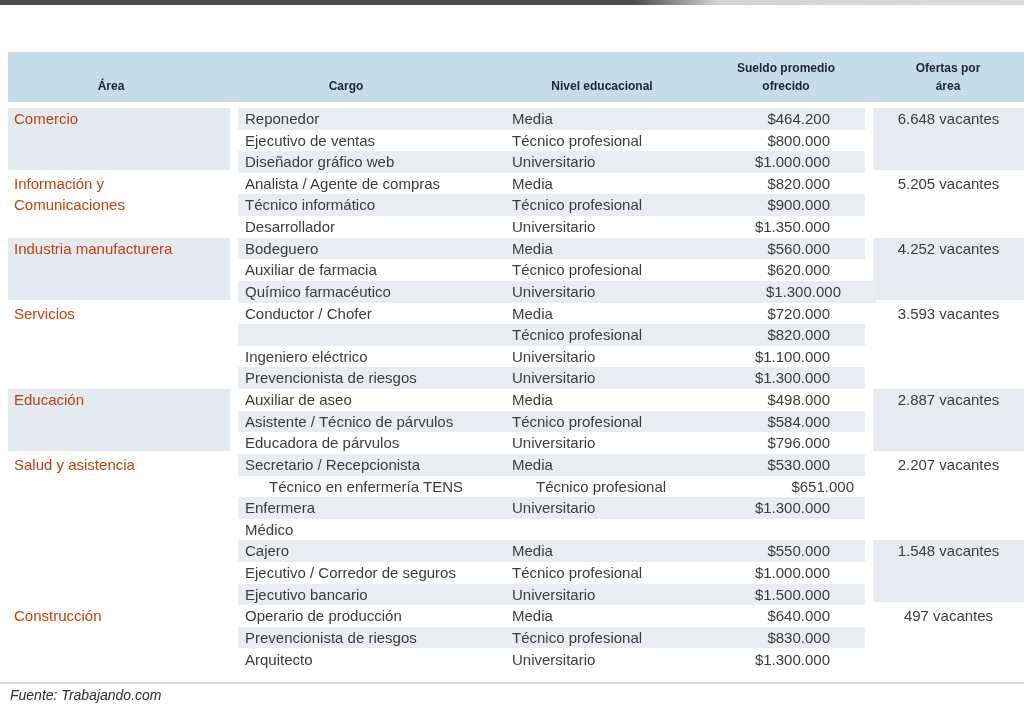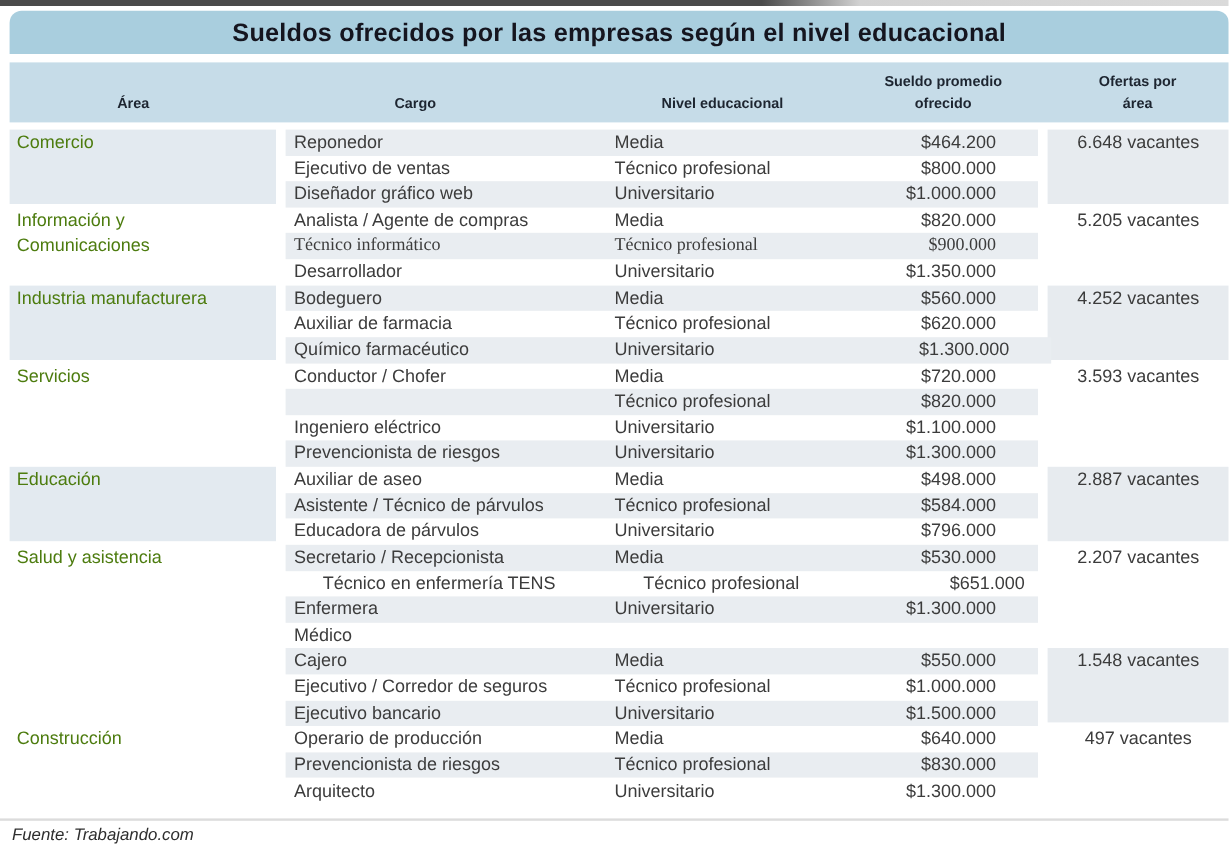--- a/index.html
+++ b/index.html
@@ -73,9 +73,6 @@
 
   <div class="top-line"></div>
 
-  <div class="title-bar">
-    <span class="title-text">Sueldos ofrecidos por las empresas según el nivel educacional</span>
-  </div>
 
   <div class="header-bar">
     <span class="header-label h-area">Área</span>

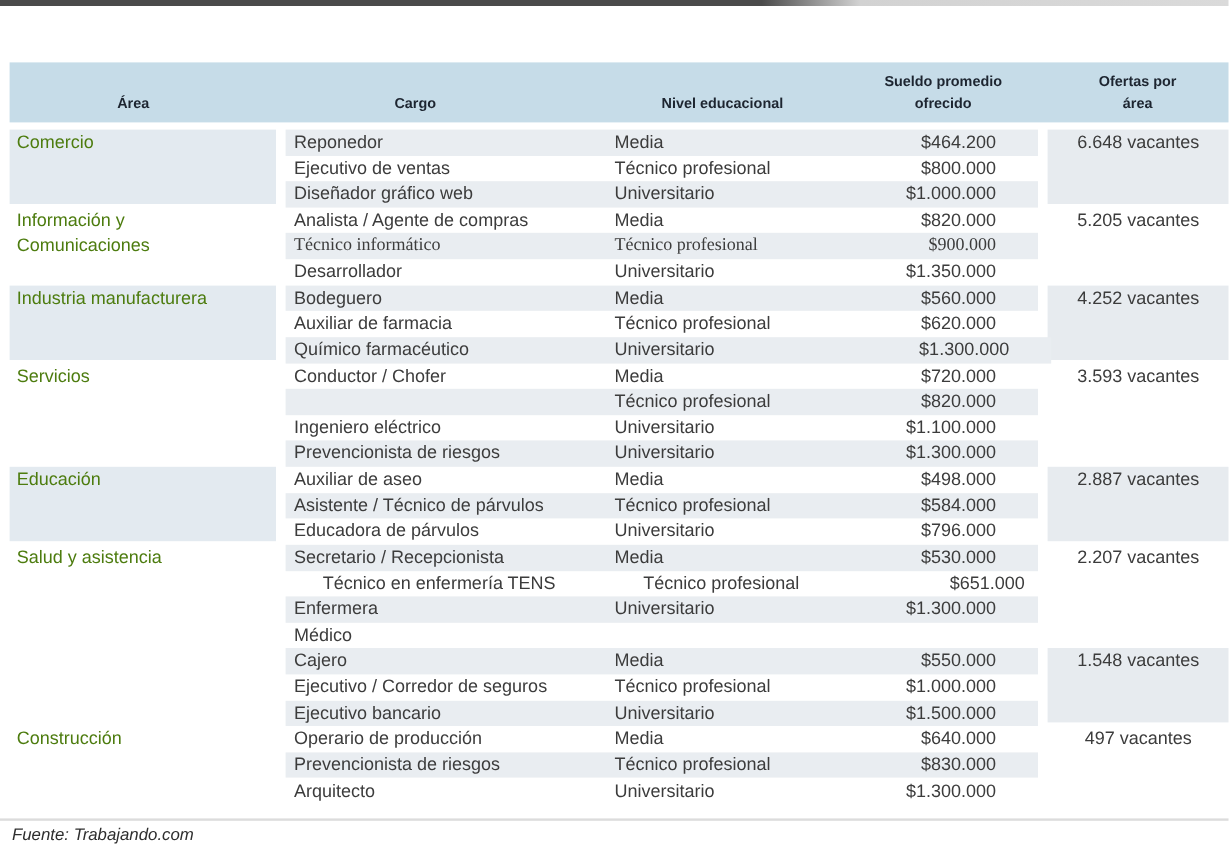--- a/index.html
+++ b/index.html
@@ -51,7 +51,7 @@
   .area-cell.light { background: #e3eaf0; }
   .area-label {
     display: block; padding-left: 6px; padding-right: 16px;
-    font-size: 15px; color: #4d7c0f; line-height: 21.62px; white-space: pre-line;
+    font-size: 15px; color: #c2410c; line-height: 21.62px; white-space: pre-line;
   }
   .vac-cell { position: absolute; left: 873px; width: 151px; text-align: center; }
   .vac-cell.light { background: #e7ebef; }

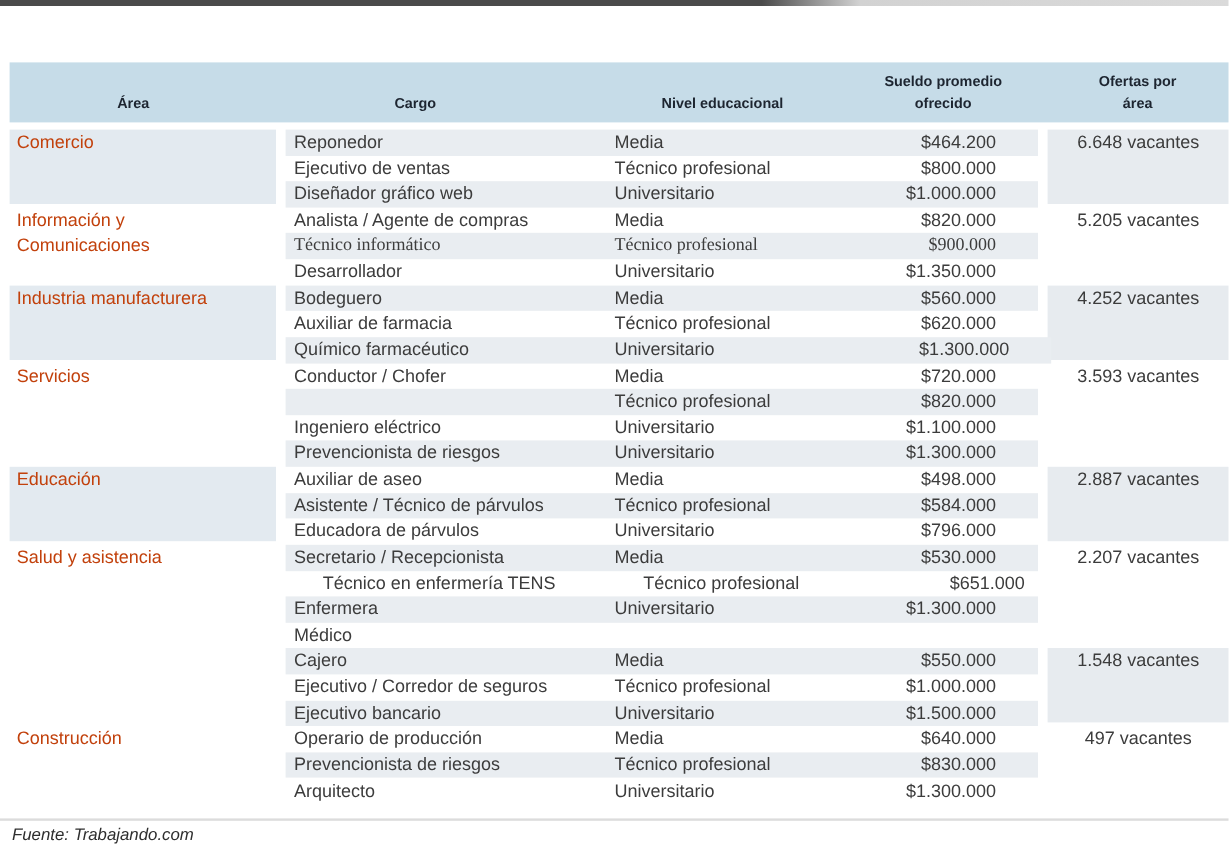--- a/index.html
+++ b/index.html
@@ -113,7 +113,7 @@
         <span class="cell nivel">Media</span>
         <span class="cell sueldo">$820.000</span>
       </div>
-      <div class="row striped" style="top: 86.48px; font-family: Liberation Serif, serif;">
+      <div class="row striped" style="top: 86.48px;">
         <span class="cell cargo">Técnico informático</span>
         <span class="cell nivel">Técnico profesional</span>
         <span class="cell sueldo">$900.000</span>

